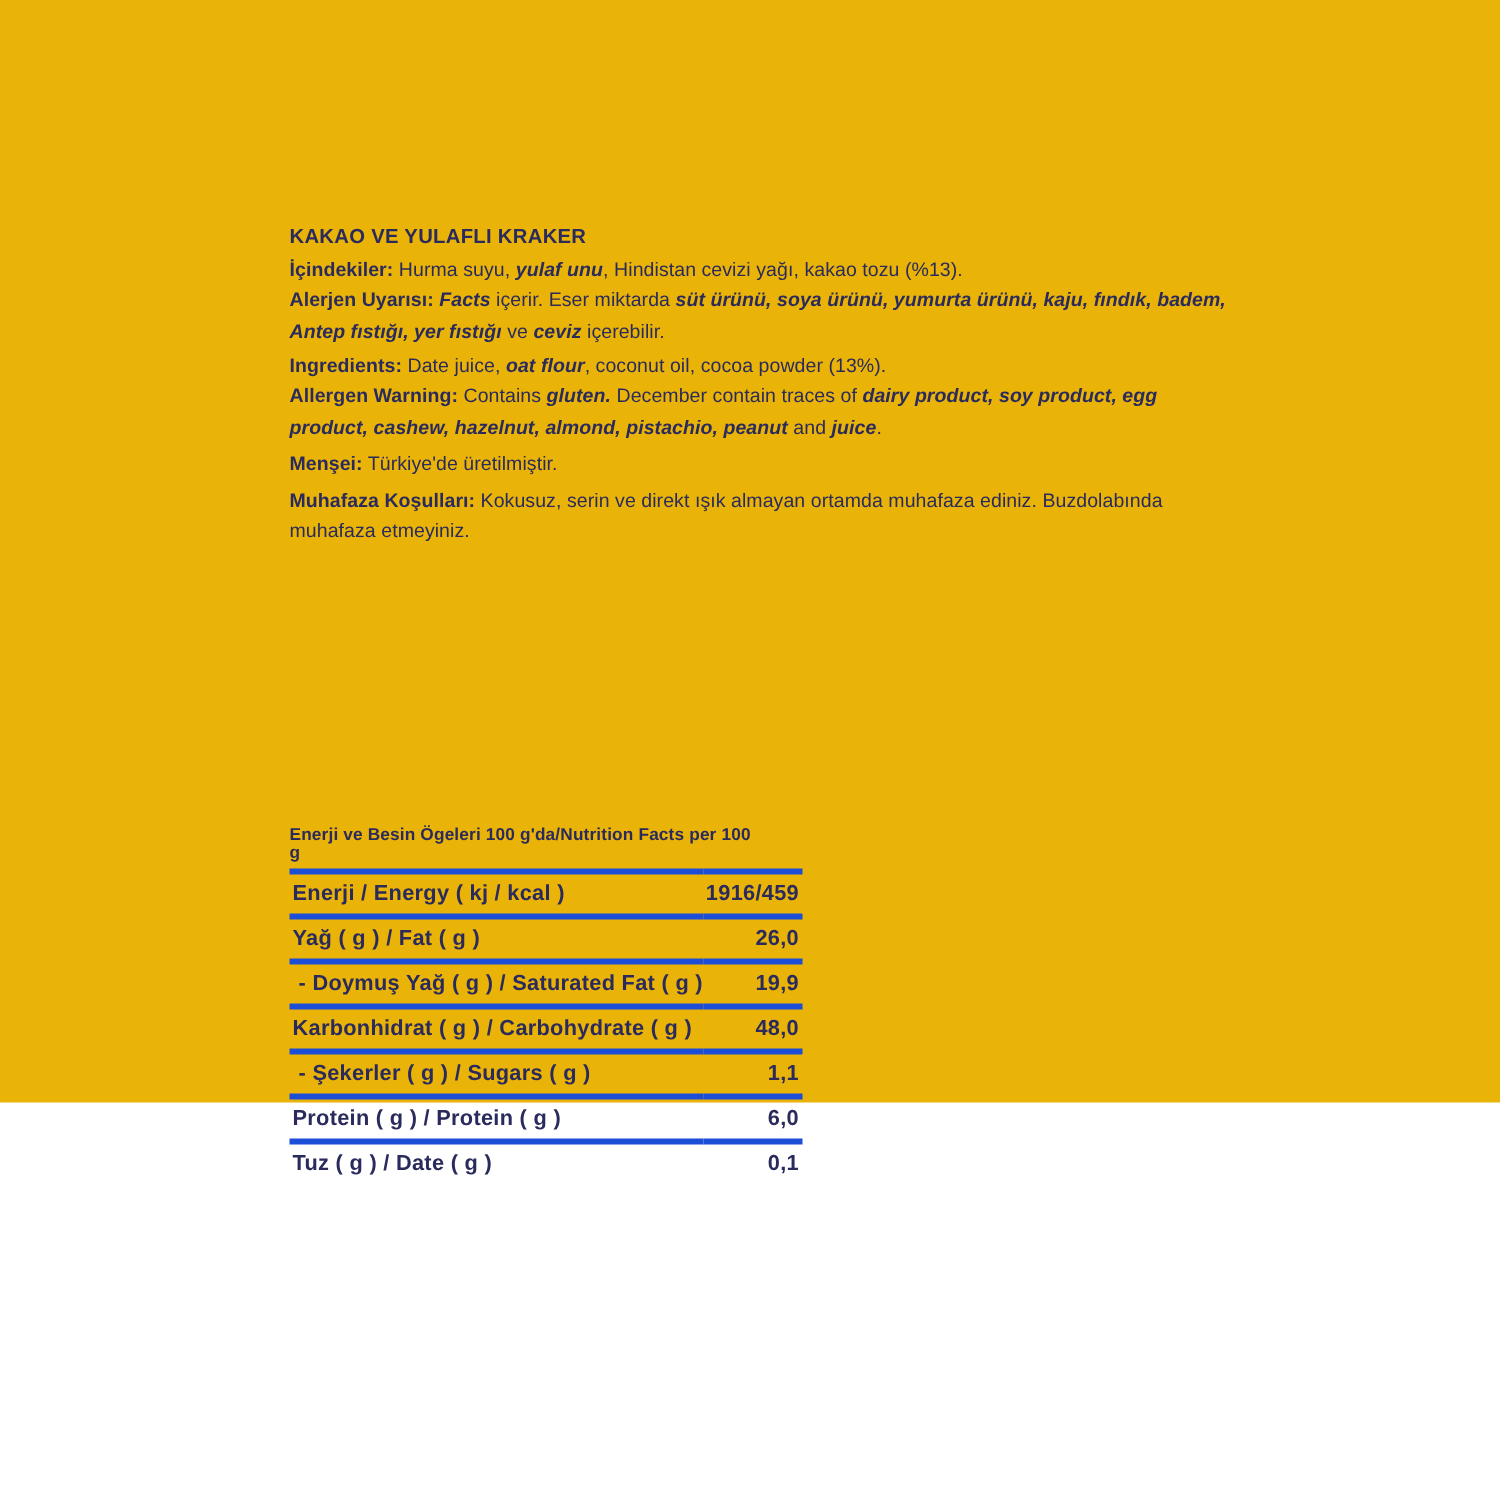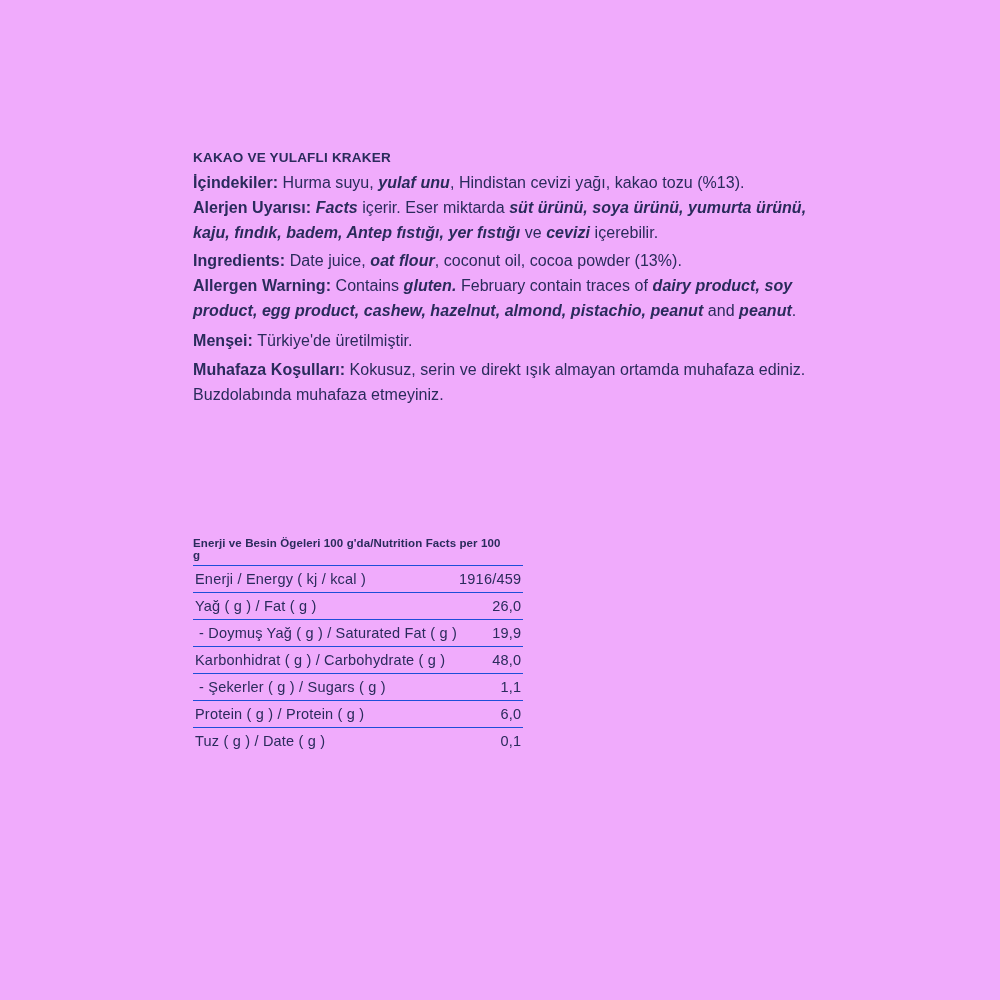--- a/index.html
+++ b/index.html
@@ -19,8 +19,8 @@
     position: absolute;
     left: 0; top: 0;
     width: 1000px;
-    height: 1000px;
-    background: #f0abfc;
+    height: 735px;
+    background: #eab308;
   }
 
   

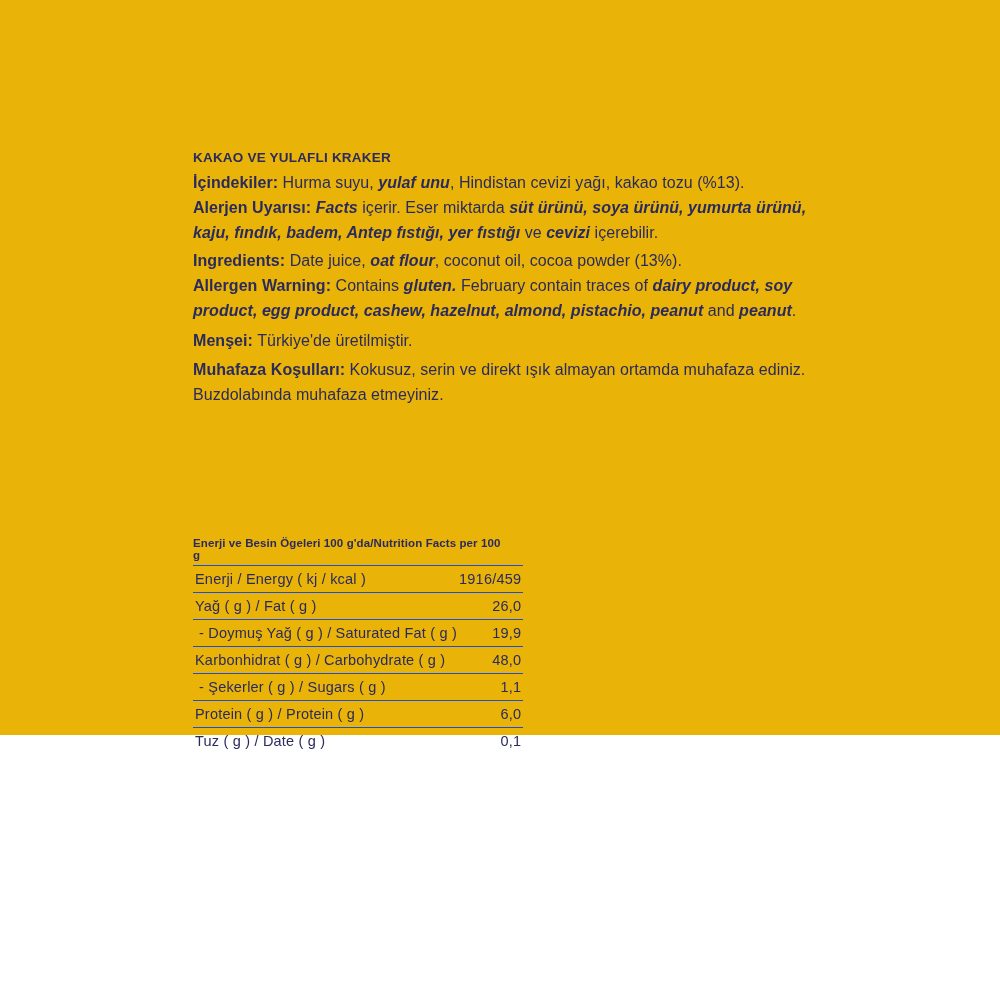--- a/index.html
+++ b/index.html
@@ -39,7 +39,7 @@
     margin: 0 0 1px 0;
   }
   .para {
-    font-size: 16px;
+    font-size: 13px;
     line-height: 1.58;
     margin: 0;
     letter-spacing: 0.05px;

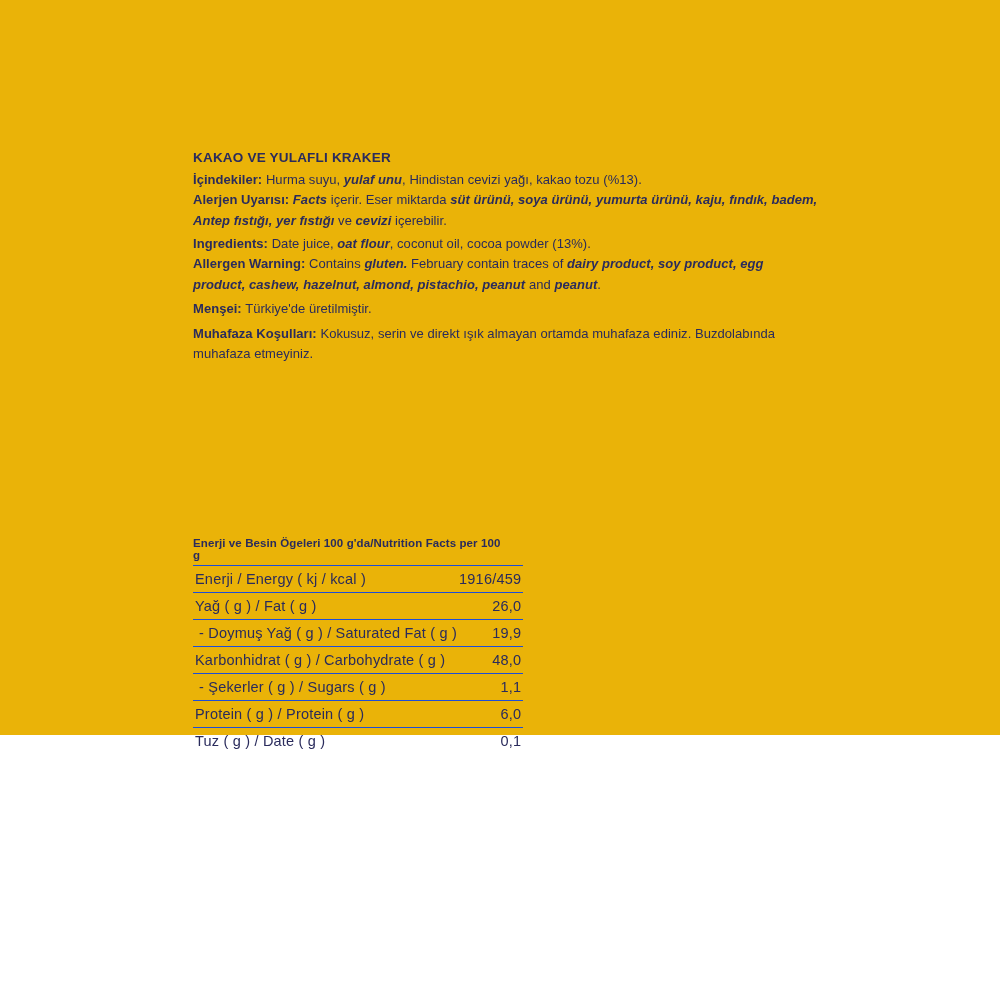--- a/index.html
+++ b/index.html
@@ -105,7 +105,7 @@
 
     <p class="para"><span class="lbl">İçindekiler:</span><span> Hurma suyu, </span><span class="it">yulaf unu</span><span>, Hindistan cevizi yağı, kakao tozu (%13).</span></p>
 
-    <p class="para"><span class="lbl">Alerjen Uyarısı:</span> <span class="it">Facts</span><span> içerir. Eser miktarda </span><span class="it">süt ürünü, soya ürünü, yumurta ürünü, kaju, fındık, badem, Antep fıstığı, yer fıstığı</span><span> ve </span><span class="it">cevizi</span><span> içerebilir.</span></p>
+    <p class="para"><span class="lbl">Alerjen Uyarısı:</span> <span class="it">Facts</span><span> içerir. Eser miktarda </span><span class="it">süt ürünü, soya ürünü, yumurta ürünü, kaju, fındık, badem, Antep fıstığı, yer fıstığı</span><span> ve </span><span class="it">ceviz</span><span> içerebilir.</span></p>
 
     <div class="gap-sm"></div>
 

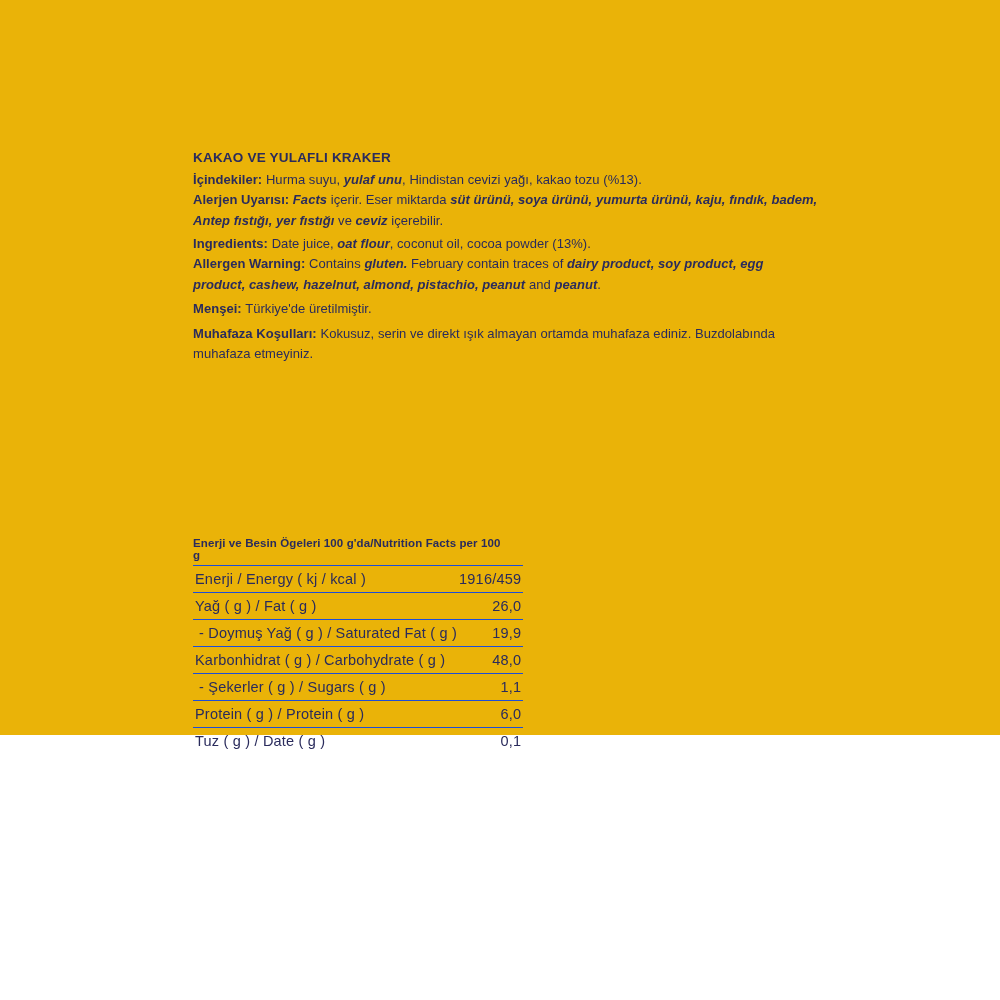--- a/index.html
+++ b/index.html
@@ -112,7 +112,7 @@
 
     <p class="para"><span class="lbl">Ingredients:</span><span> Date juice, </span><span class="it">oat flour</span><span>, coconut oil, cocoa powder (13%).</span></p>
 
-    <p class="para"><span class="lbl">Allergen Warning:</span><span> Contains </span><span class="it">gluten.</span><span> February contain traces of </span><span class="it">dairy product, soy product, egg product, cashew, hazelnut, almond, pistachio, peanut</span><span> and </span><span class="it">peanut</span><span>.</span></p>
+    <p class="para"><span class="lbl">Allergen Warning:</span><span> Contains </span><span class="it">gluten.</span><span> December contain traces of </span><span class="it">dairy product, soy product, egg product, cashew, hazelnut, almond, pistachio, peanut</span><span> and </span><span class="it">peanut</span><span>.</span></p>
 
     <div class="gap-md"></div>
 

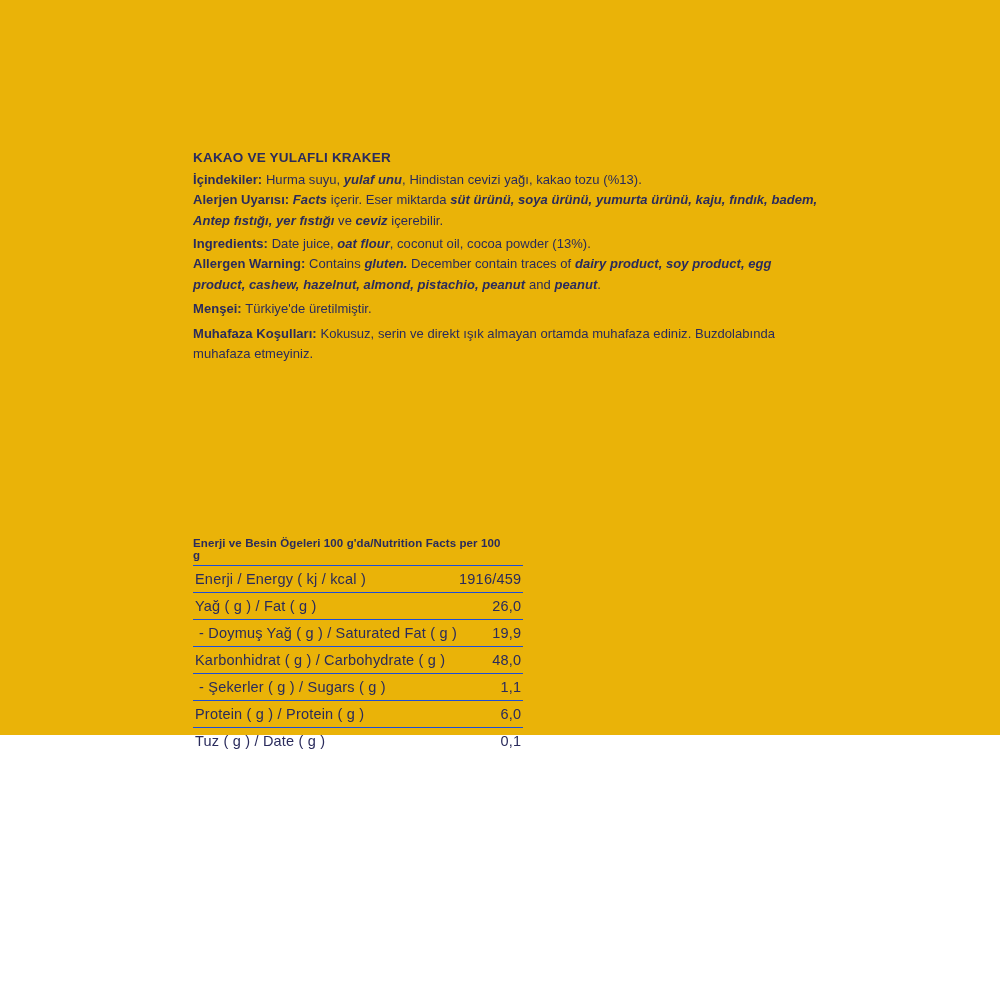--- a/index.html
+++ b/index.html
@@ -112,7 +112,7 @@
 
     <p class="para"><span class="lbl">Ingredients:</span><span> Date juice, </span><span class="it">oat flour</span><span>, coconut oil, cocoa powder (13%).</span></p>
 
-    <p class="para"><span class="lbl">Allergen Warning:</span><span> Contains </span><span class="it">gluten.</span><span> December contain traces of </span><span class="it">dairy product, soy product, egg product, cashew, hazelnut, almond, pistachio, peanut</span><span> and </span><span class="it">peanut</span><span>.</span></p>
+    <p class="para"><span class="lbl">Allergen Warning:</span><span> Contains </span><span class="it">gluten.</span><span> December contain traces of </span><span class="it">dairy product, soy product, egg product, cashew, hazelnut, almond, pistachio, peanut</span><span> and </span><span class="it">juice</span><span>.</span></p>
 
     <div class="gap-md"></div>
 

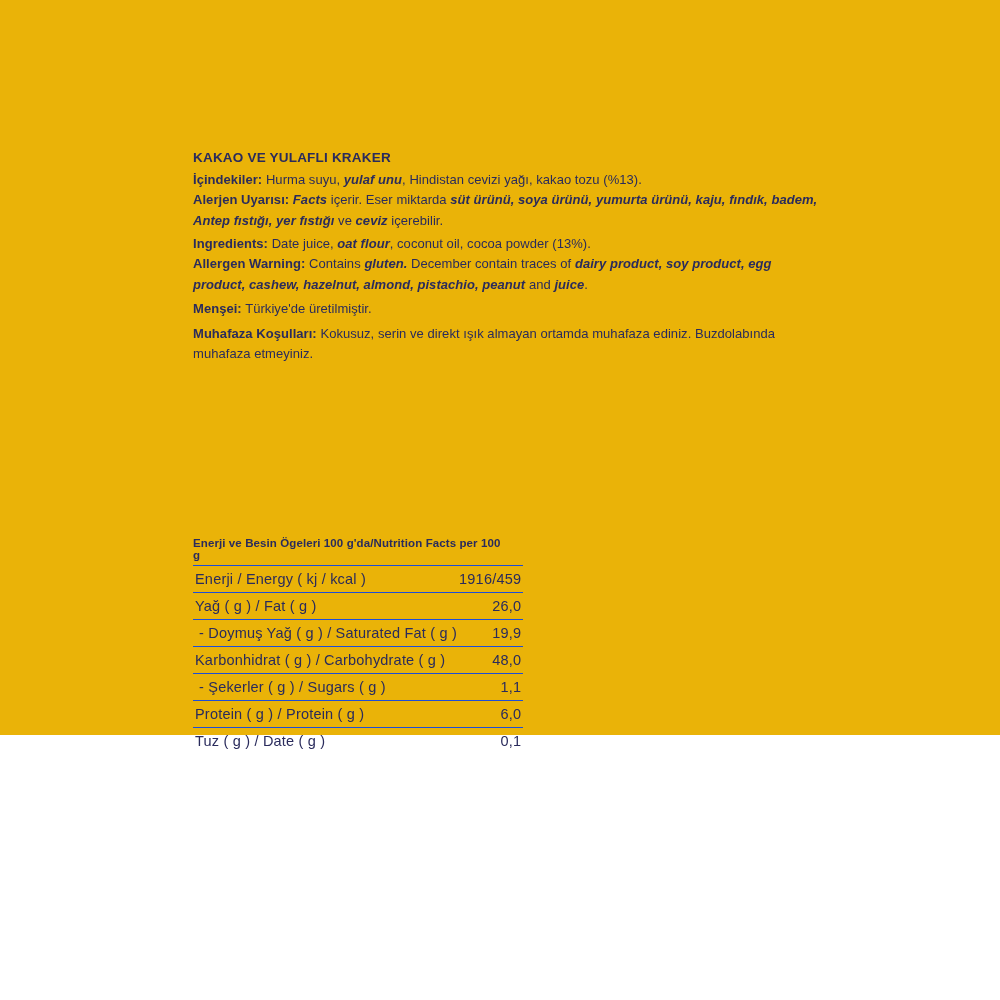--- a/index.html
+++ b/index.html
@@ -58,7 +58,7 @@
   .nutrition {
     position: absolute;
     left: 193px;
-    top: 537px;
+    top: 551px;
     width: 312px;
   }
   .nutrition-title {

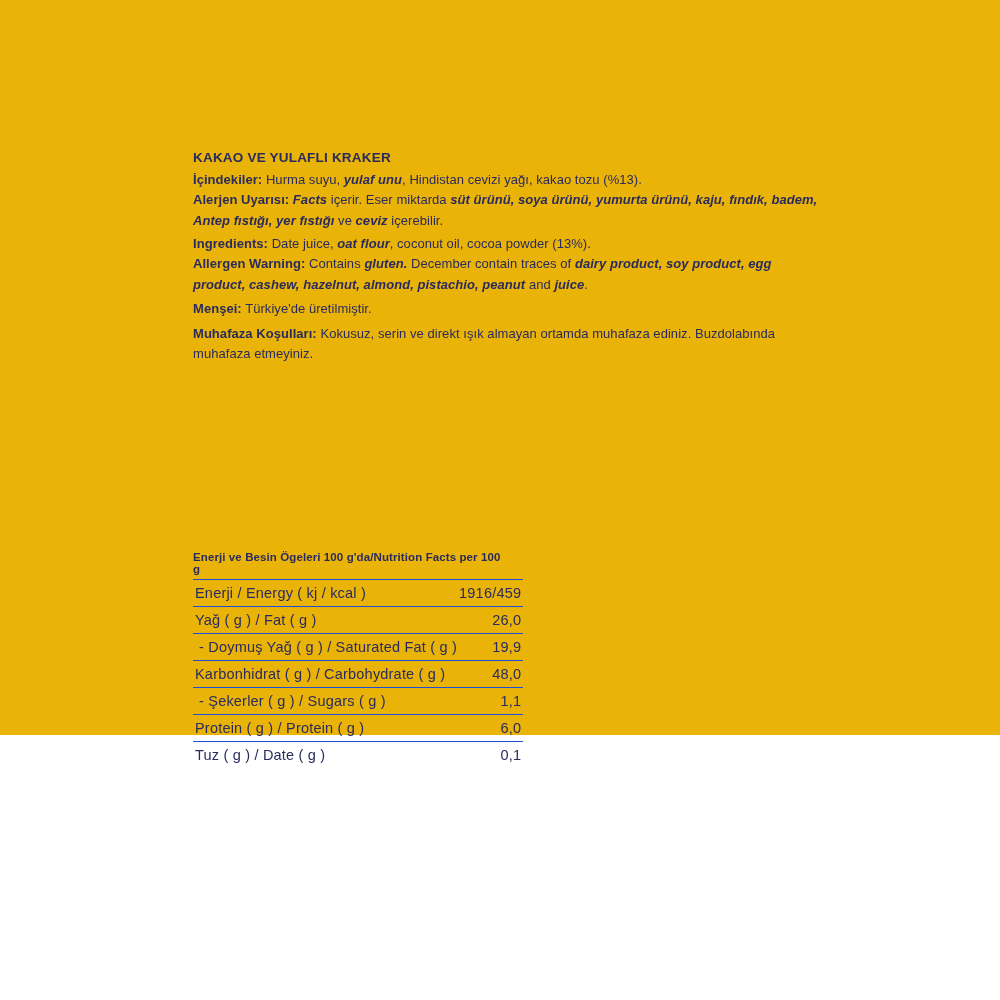--- a/index.html
+++ b/index.html
@@ -74,7 +74,8 @@
     color: #2a2b5c;
   }
   table.nf tr {
-    border-top: 1px solid #1d4ed8;
+    border-top: 4px solid #1d4ed8;
+    font-weight: bold;
   }
   table.nf tr:last-child {
     border-bottom: none;

